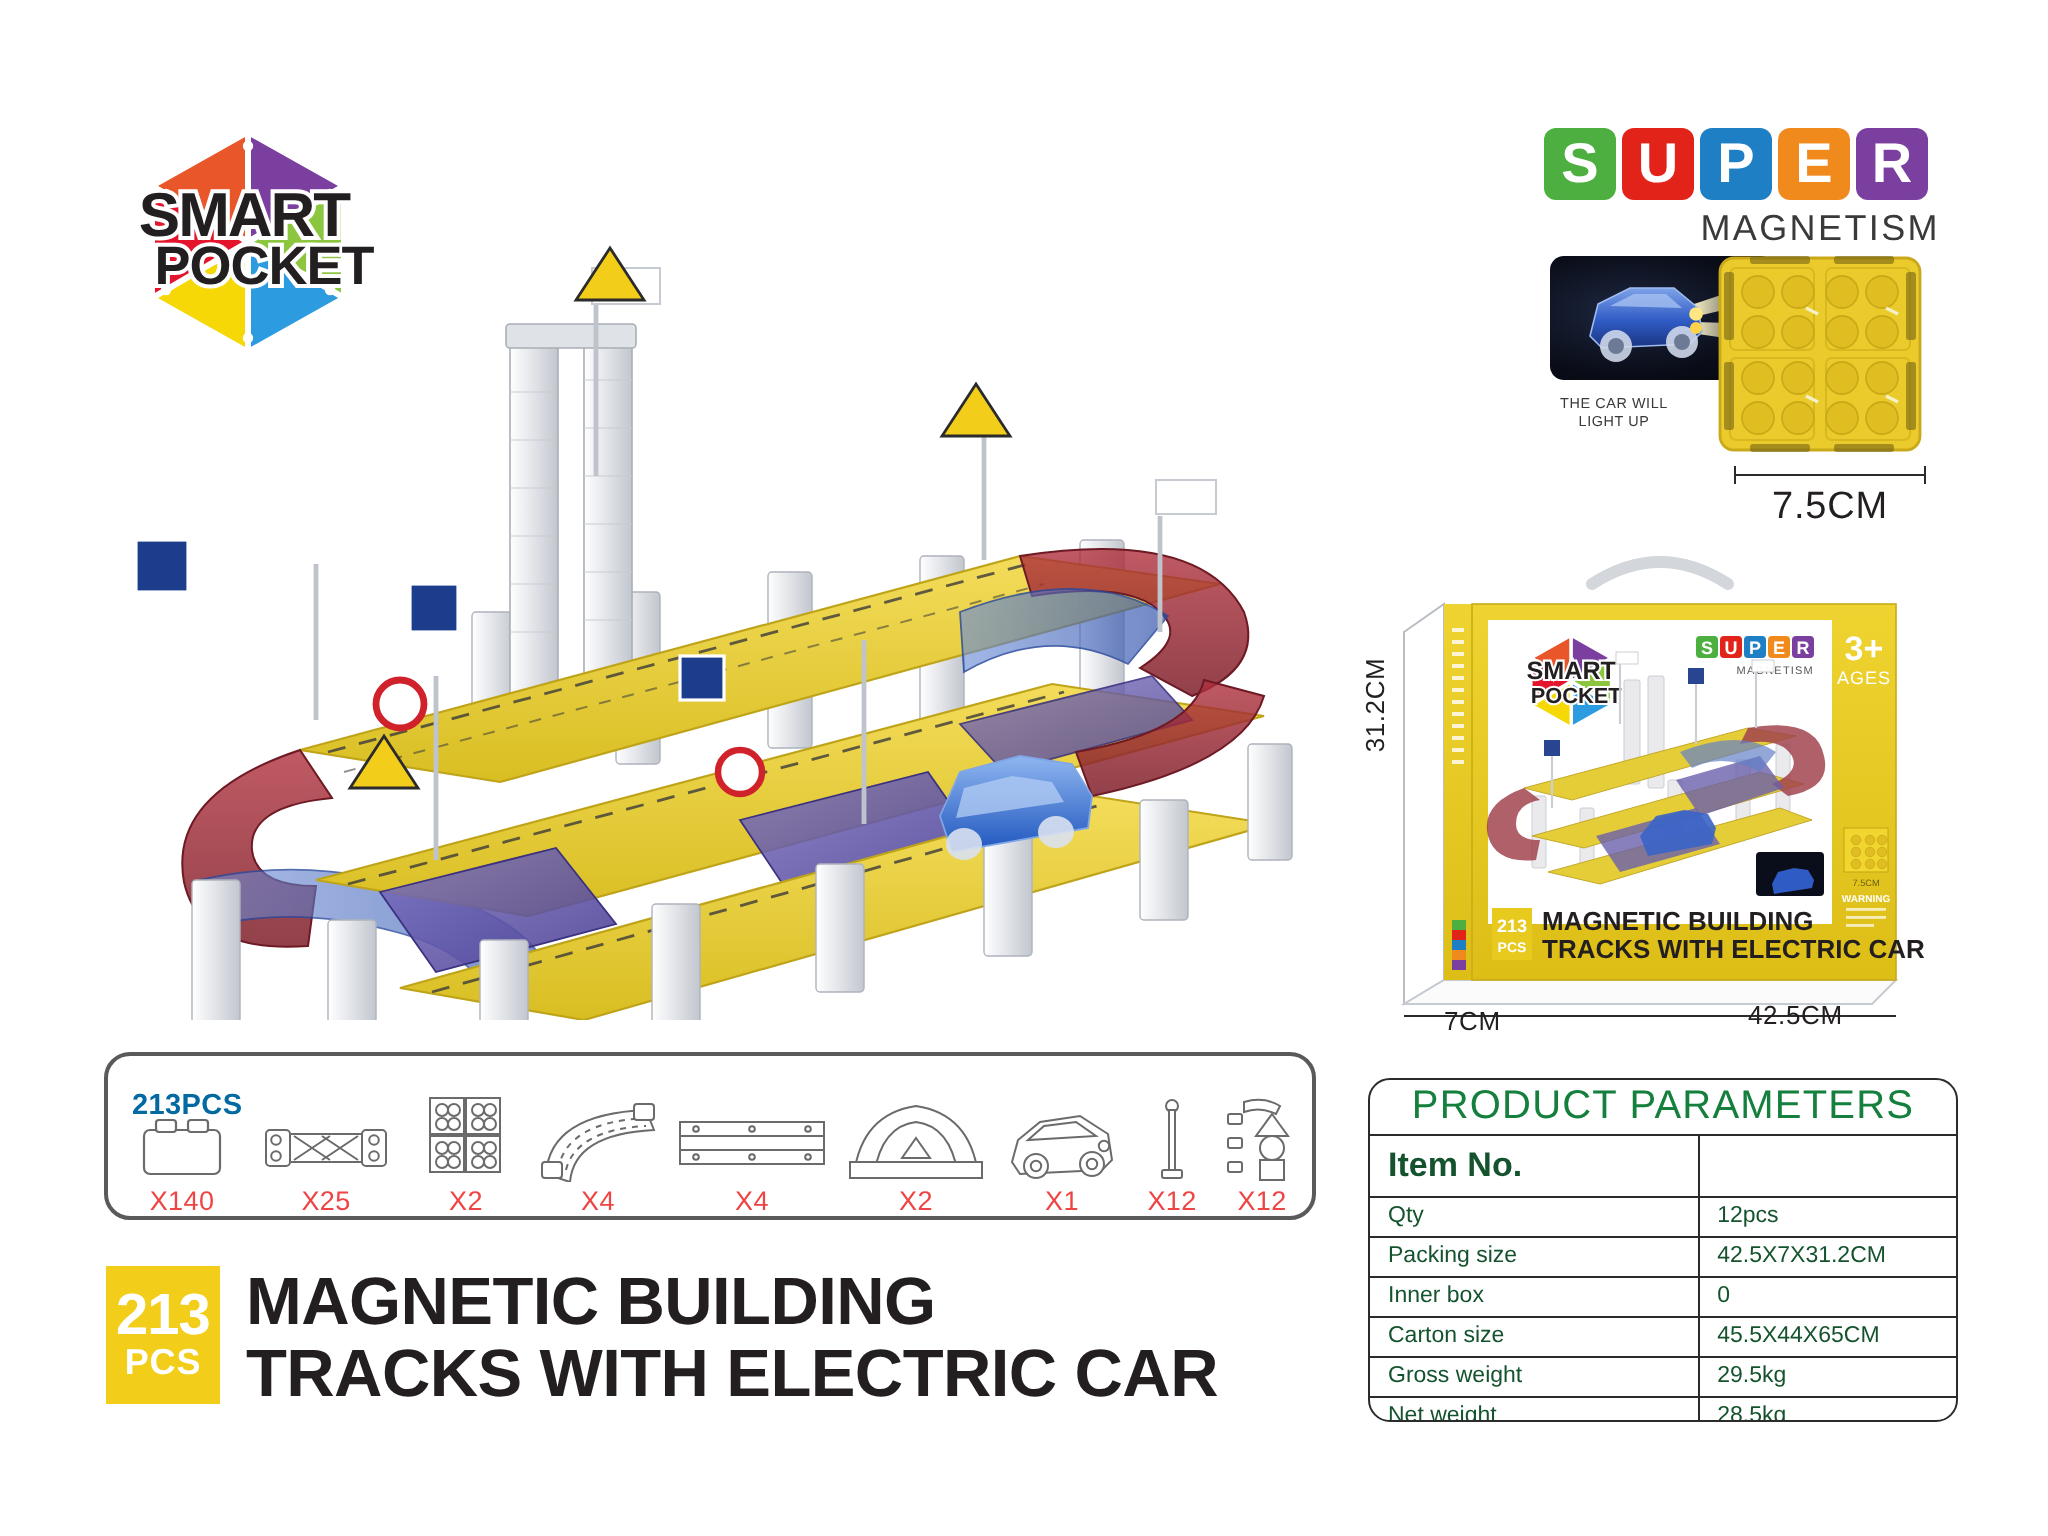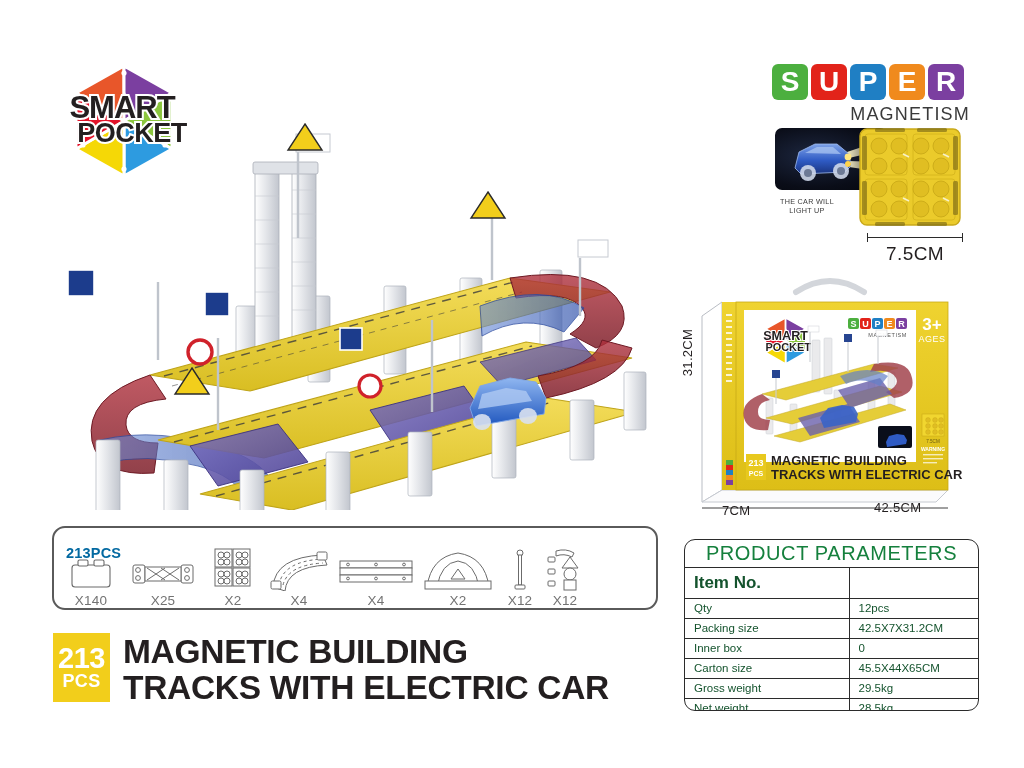--- a/index.html
+++ b/index.html
@@ -85,7 +85,7 @@
   .parts-row { position:absolute; left:4px; top:20px; width:598px; height:60px; display:flex; align-items:flex-end; }
   .part-cell { display:flex; flex-direction:column; align-items:center; justify-content:flex-end; height:60px; }
   .part-art { display:flex; align-items:flex-end; justify-content:center; }
-  .part-qty { font-size:13.5px; margin-top:2px; letter-spacing:0.2px; color:#737373; }
+  .part-qty { font-size:13.5px; margin-top:2px; letter-spacing:0.2px; color:#ef4444; }
 
   
   #title-block { position:absolute; left:53px; top:633px; display:flex; align-items:flex-start; }

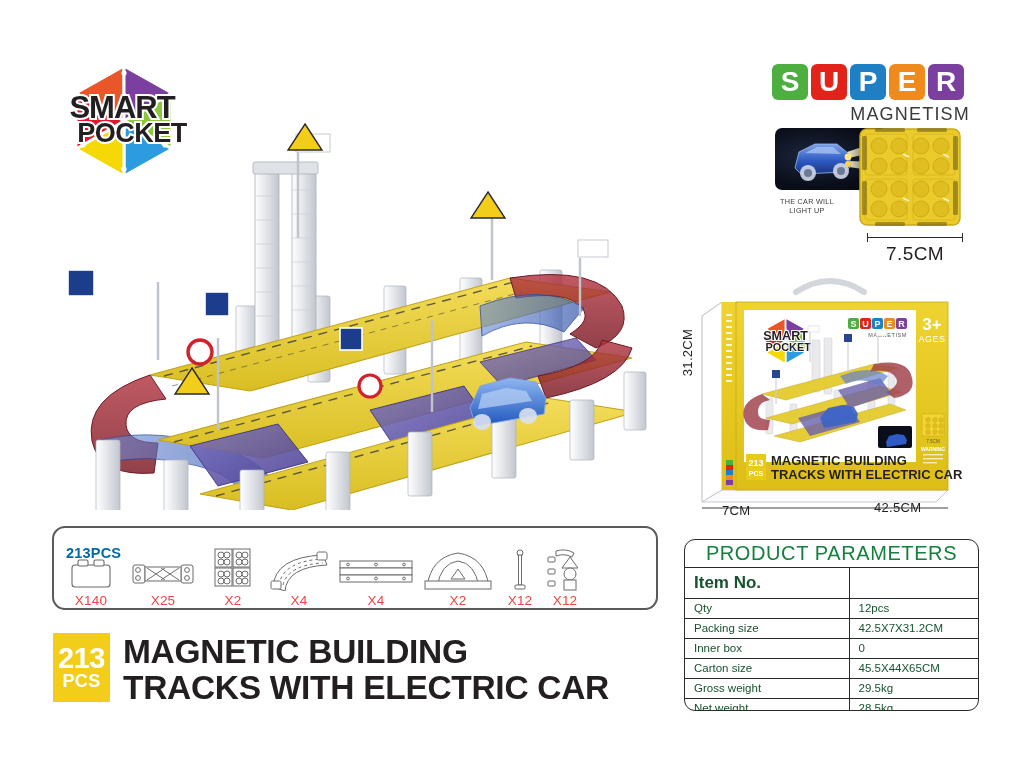--- a/index.html
+++ b/index.html
@@ -620,6 +620,22 @@
         <div class="part-qty">X2</div>
       </div>
 
+      <div class="part-cell" style="width:66px">
+        <div class="part-art">
+          <svg width="58" height="40" viewBox="0 0 58 40">
+              <g fill="#fff" stroke="#6b6b6b" stroke-width="1">
+            <path d="M4,30 l3,-11 l11,-9 l20,-3 l14,9 l2,13 l-5,5 l-41,2 Z"></path>
+            <path d="M12,19 l8,-7 l16,-2 l10,7 Z"></path>
+            <circle cx="16" cy="32" r="6"></circle>
+                <circle cx="44" cy="31" r="6"></circle>
+            <circle cx="16" cy="32" r="2.6"></circle>
+                <circle cx="44" cy="31" r="2.6"></circle>
+            <circle cx="50" cy="22" r="2.6"></circle>
+          </g>
+            </svg>
+        </div>
+        <div class="part-qty">X1</div>
+      </div>
 
       <div class="part-cell" style="width:44px">
         <div class="part-art">

